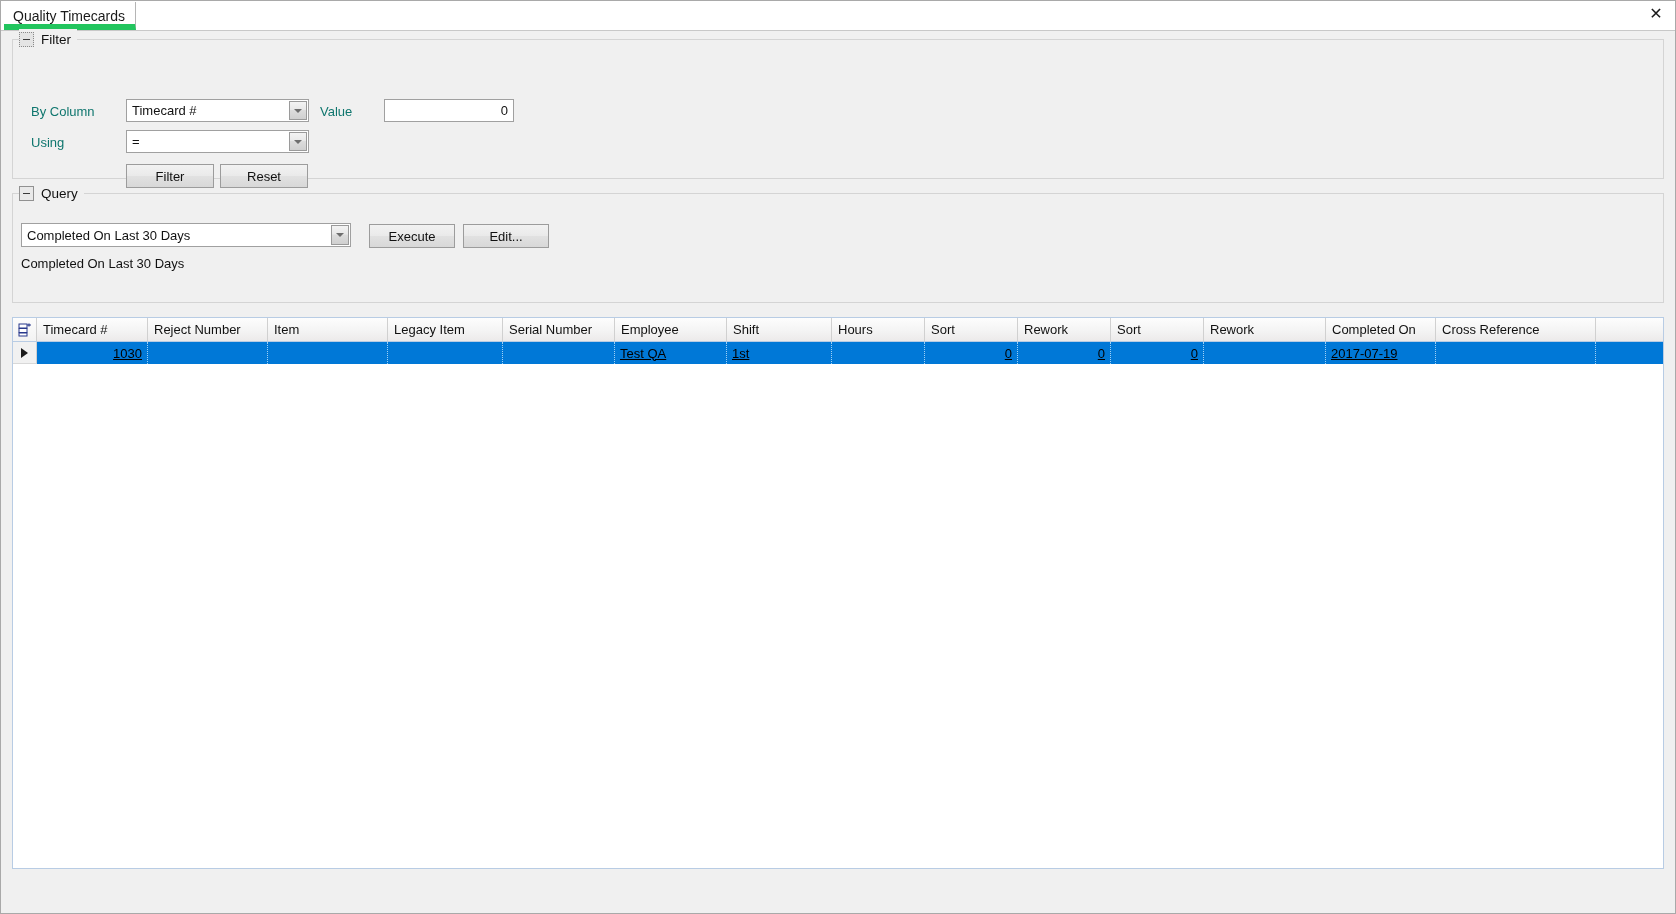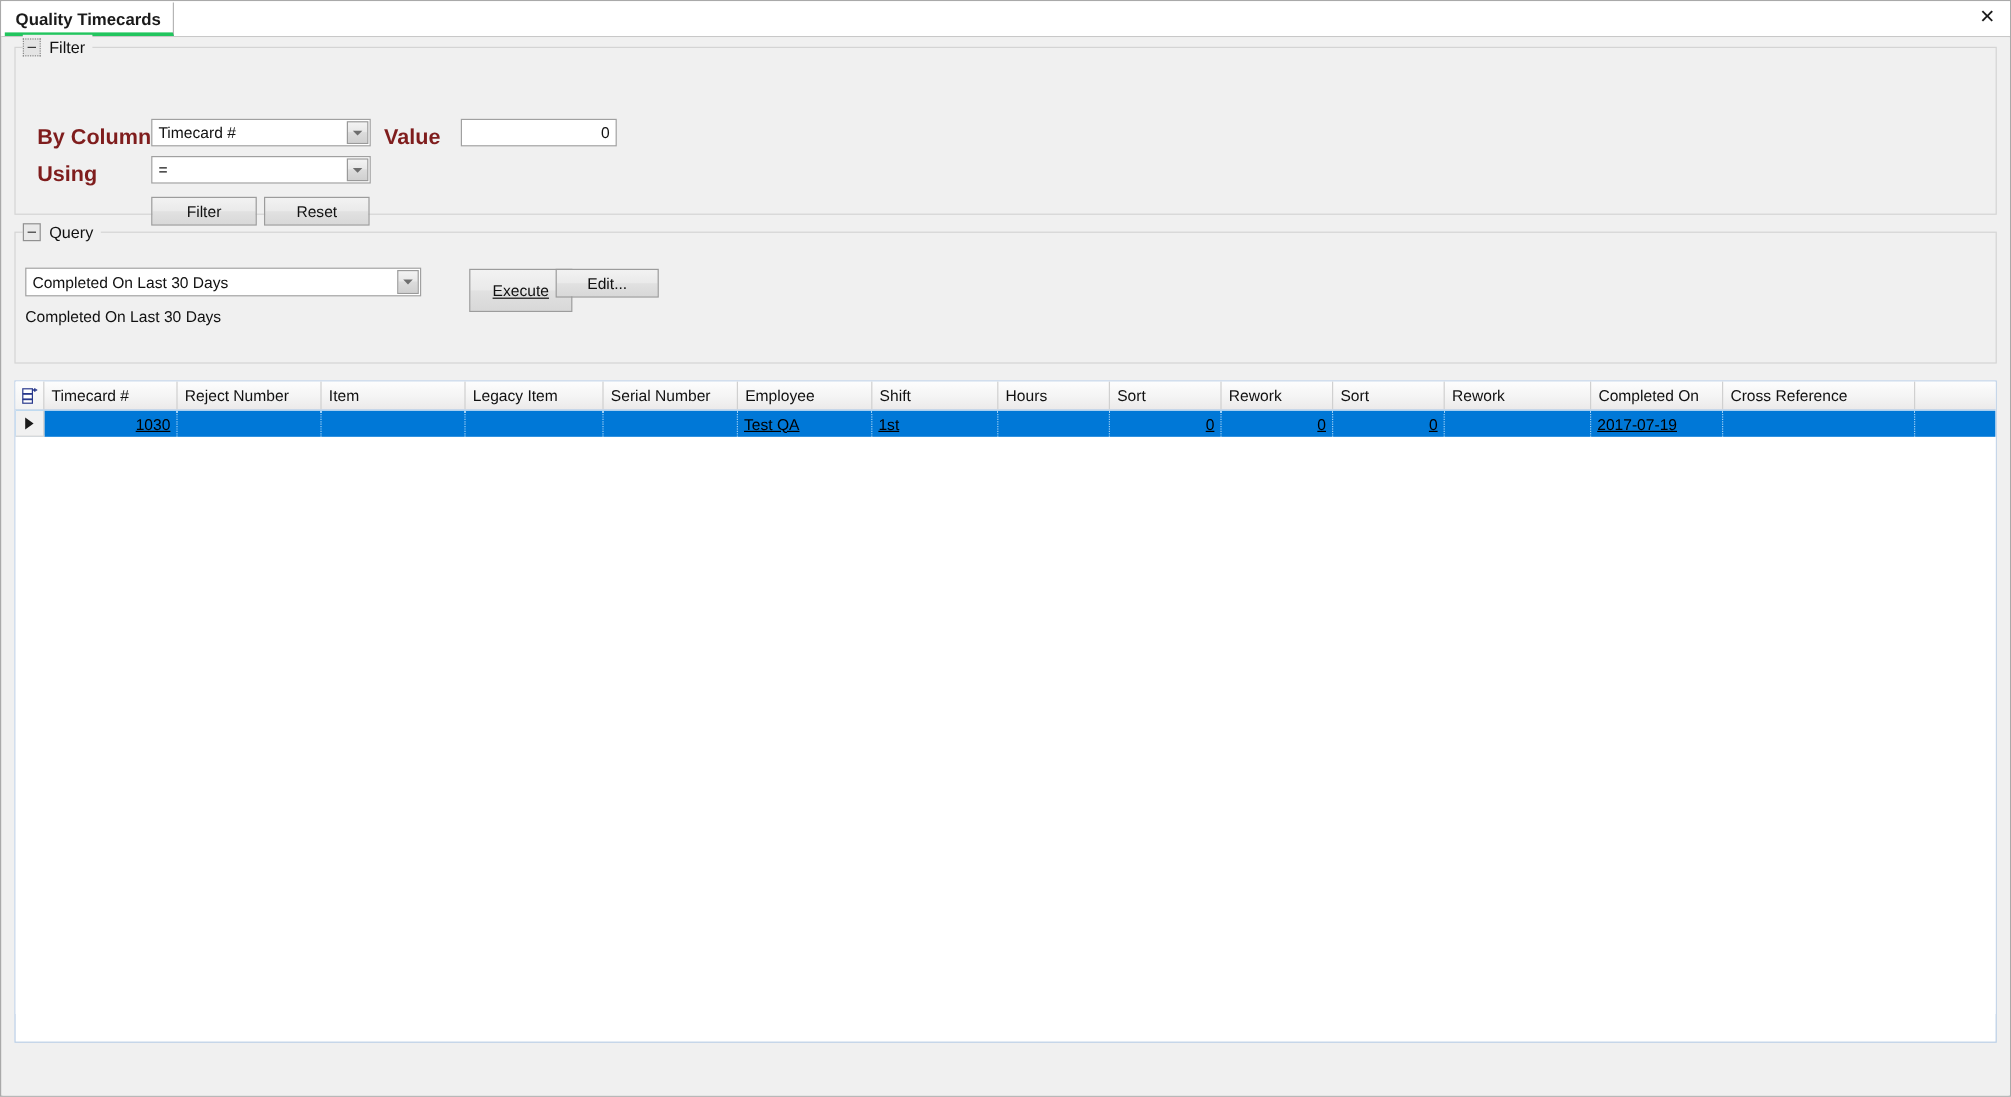--- a/index.html
+++ b/index.html
@@ -52,8 +52,7 @@
     white-space: nowrap;
   }
   .tab-active {
-    border-bottom: 3px solid #22c55e;
-    font-weight: bold;
+    border-bottom: 6px solid #22c55e;
   }
   .close-btn {
     position: absolute;

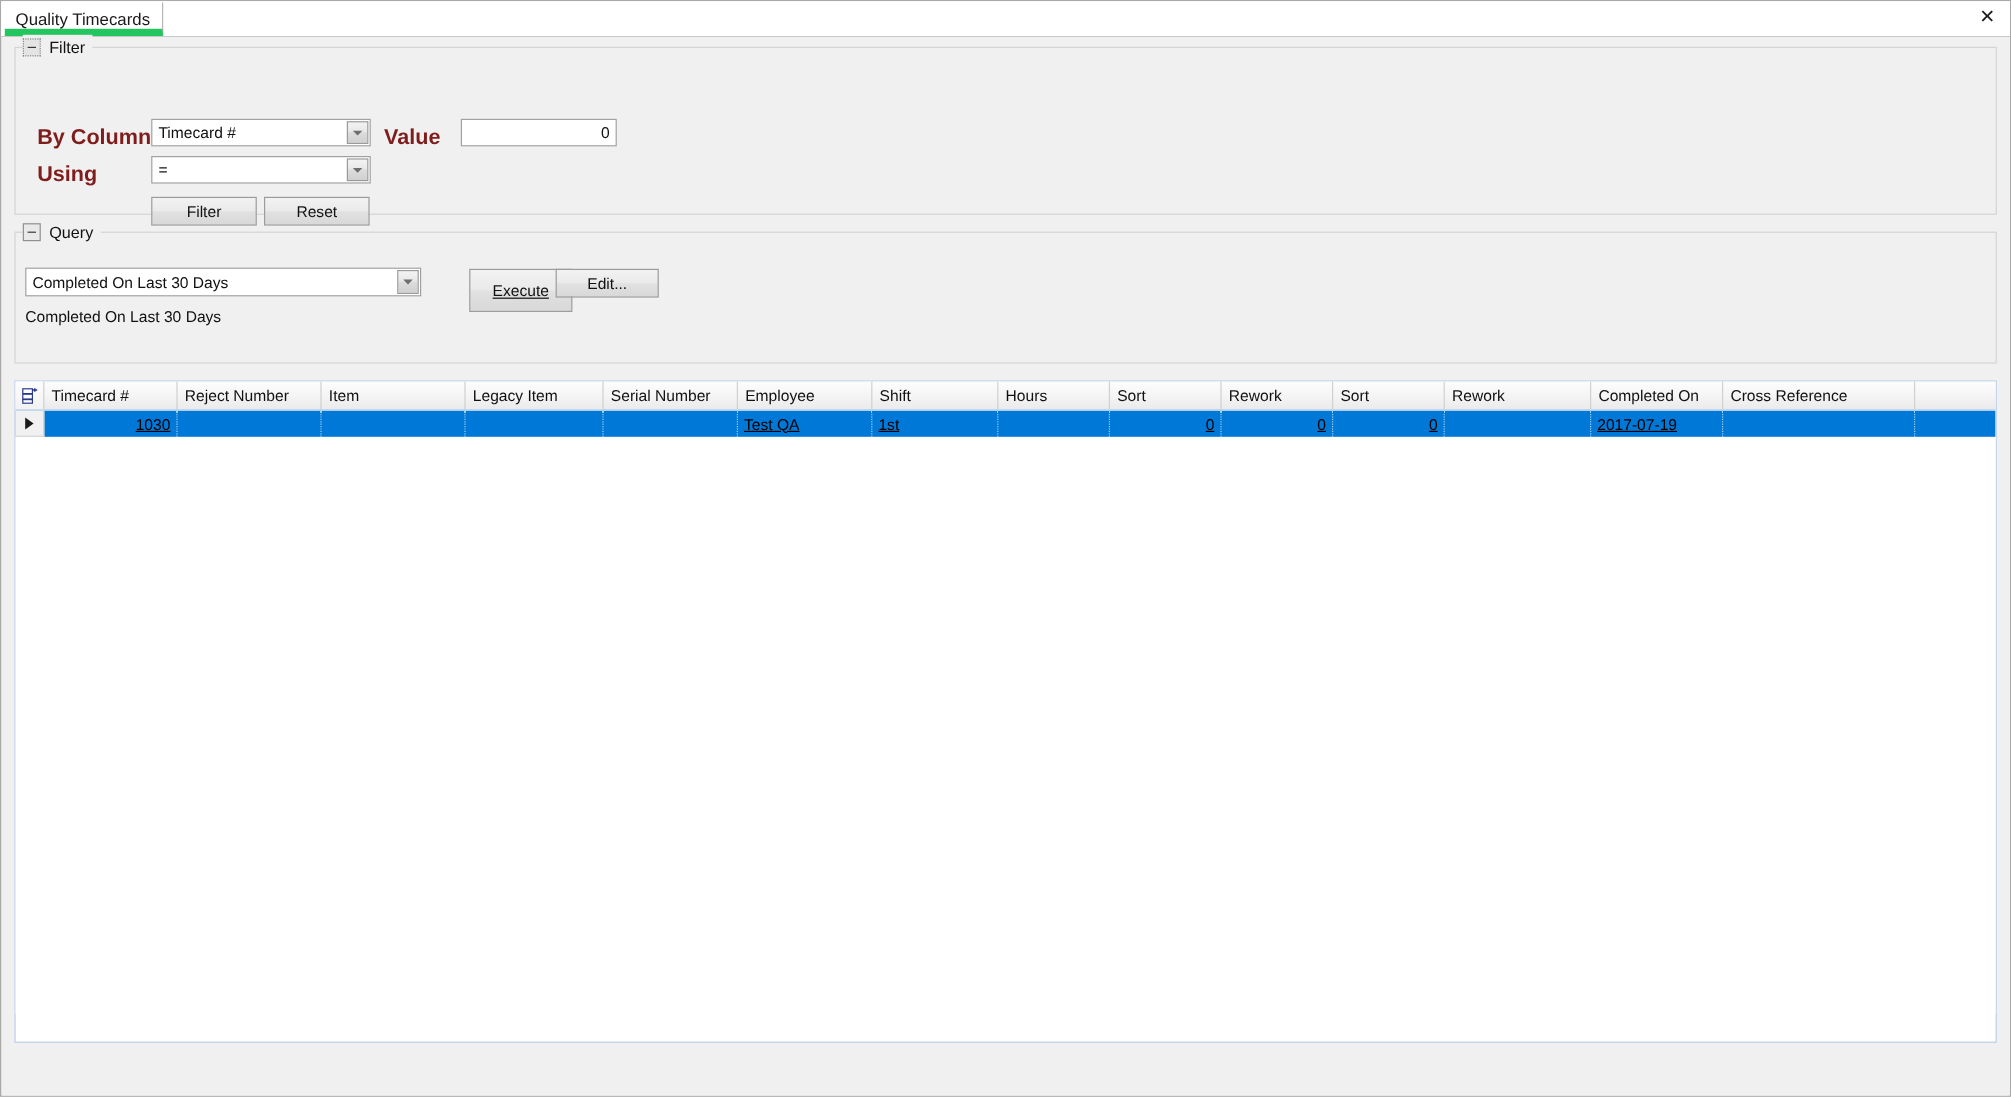--- a/index.html
+++ b/index.html
@@ -141,10 +141,9 @@
   
   .lbl {
     position: absolute;
-    font-size: 18px;
-    color: #7f1d1d;
-    white-space: nowrap;
-    font-weight: bold;
+    font-size: 13px;
+    color: #0f766e;
+    white-space: nowrap;
   }
 
   

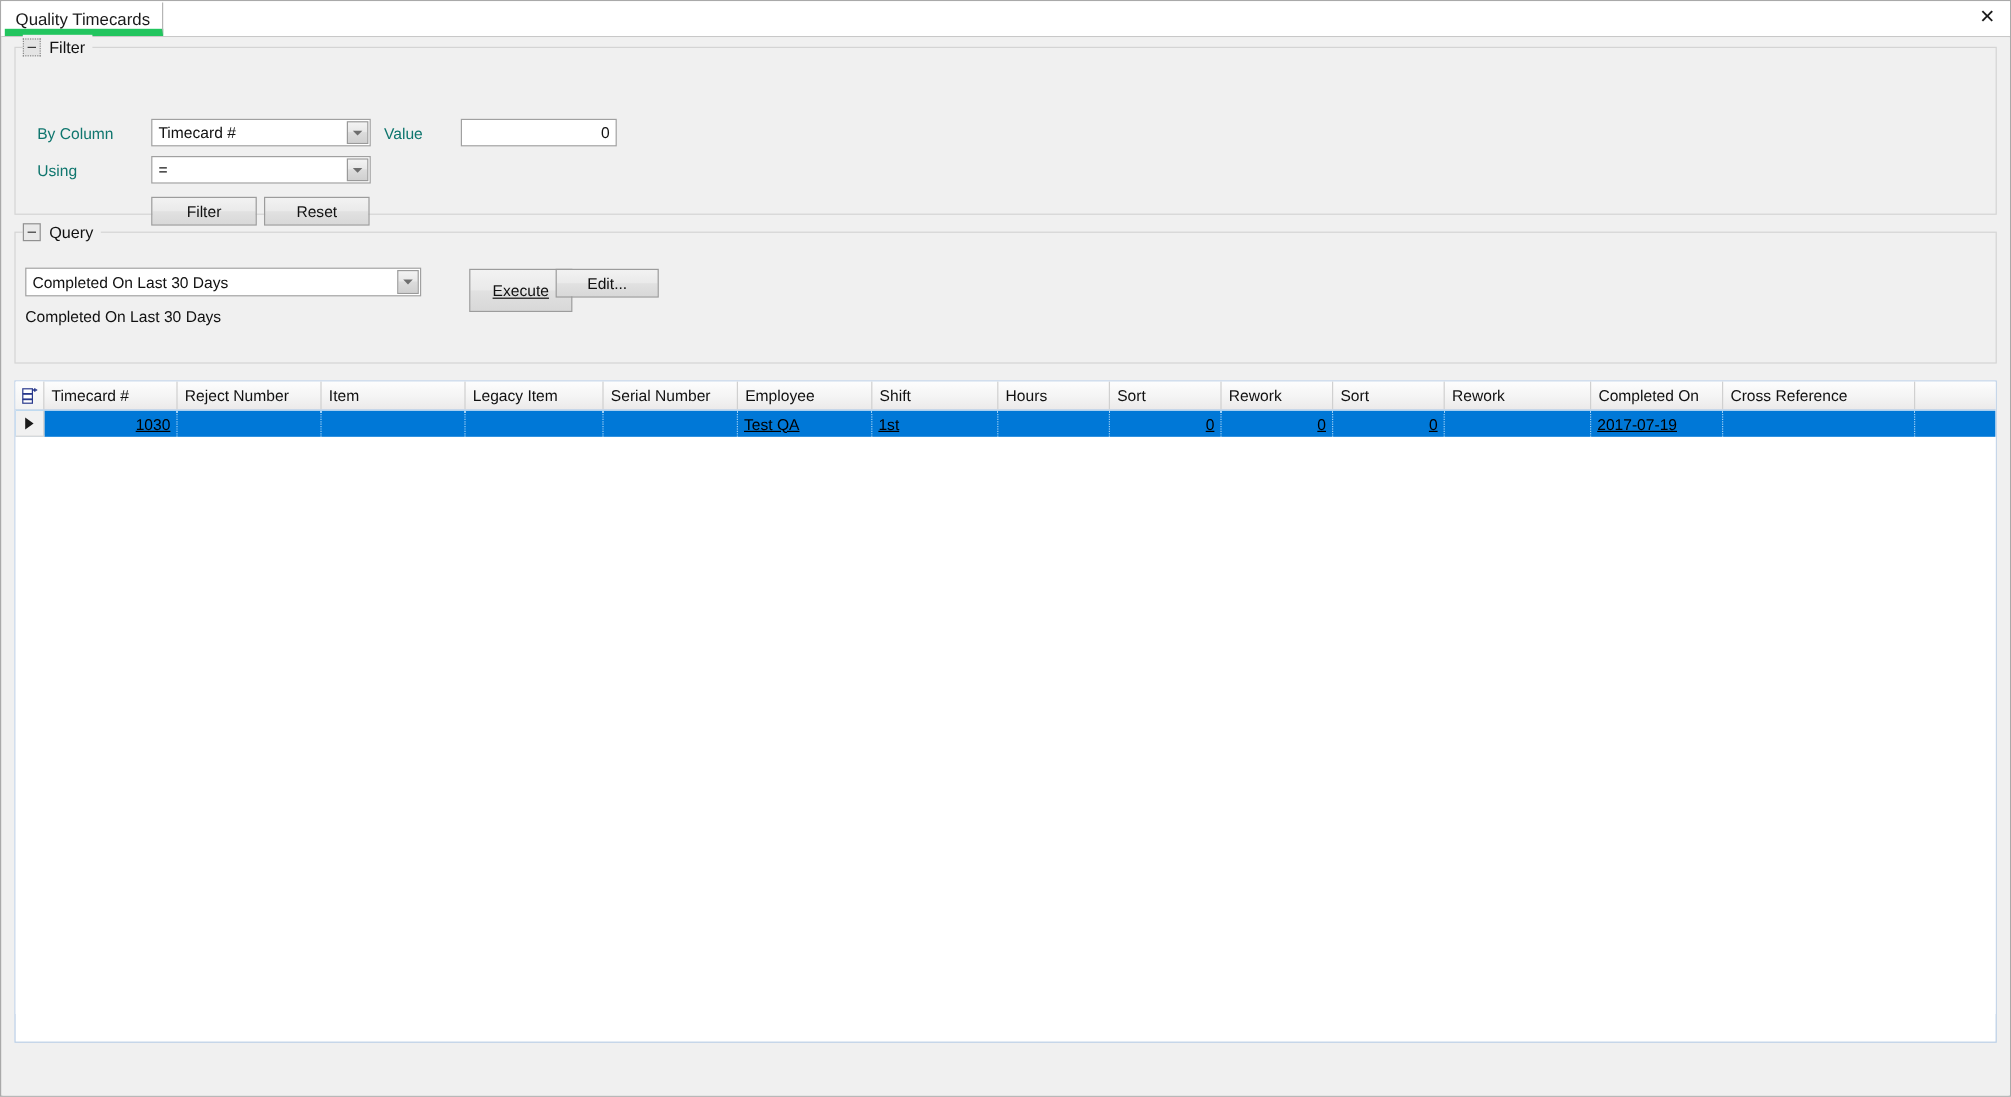--- a/index.html
+++ b/index.html
@@ -373,7 +373,7 @@
           </span>
       </div>
 
-      <div class="btn" style="left:378px; top:30px; width:86px; height:36px;text-decoration:underline;">Execute</div>
+      <div class="btn" style="left:356px; top:30px; width:86px; height:24px;">Execute</div>
       <div class="btn" style="left:450px; top:30px; width:86px; height:24px;">Edit...</div>
 
       <span class="query-desc" style="left:8px; top:62px;">Completed On Last 30 Days</span>

